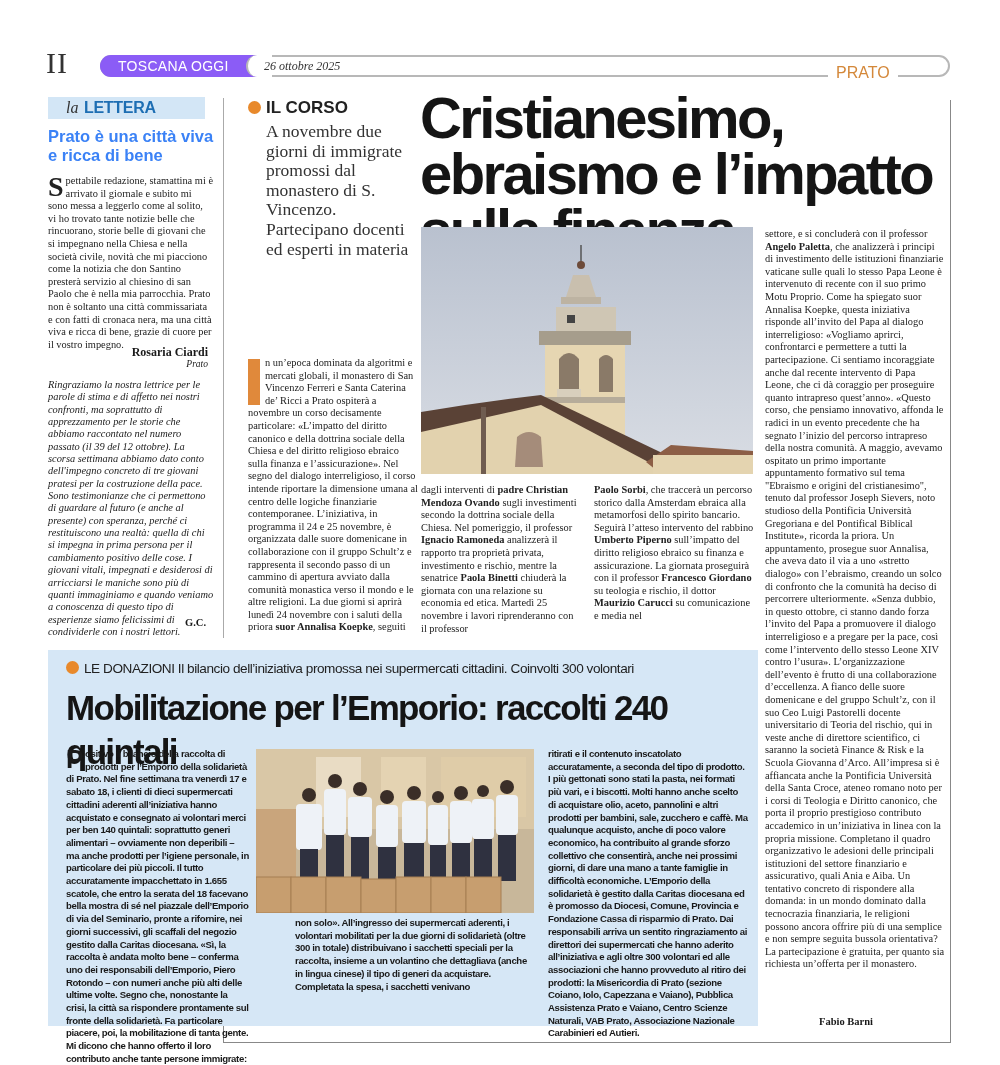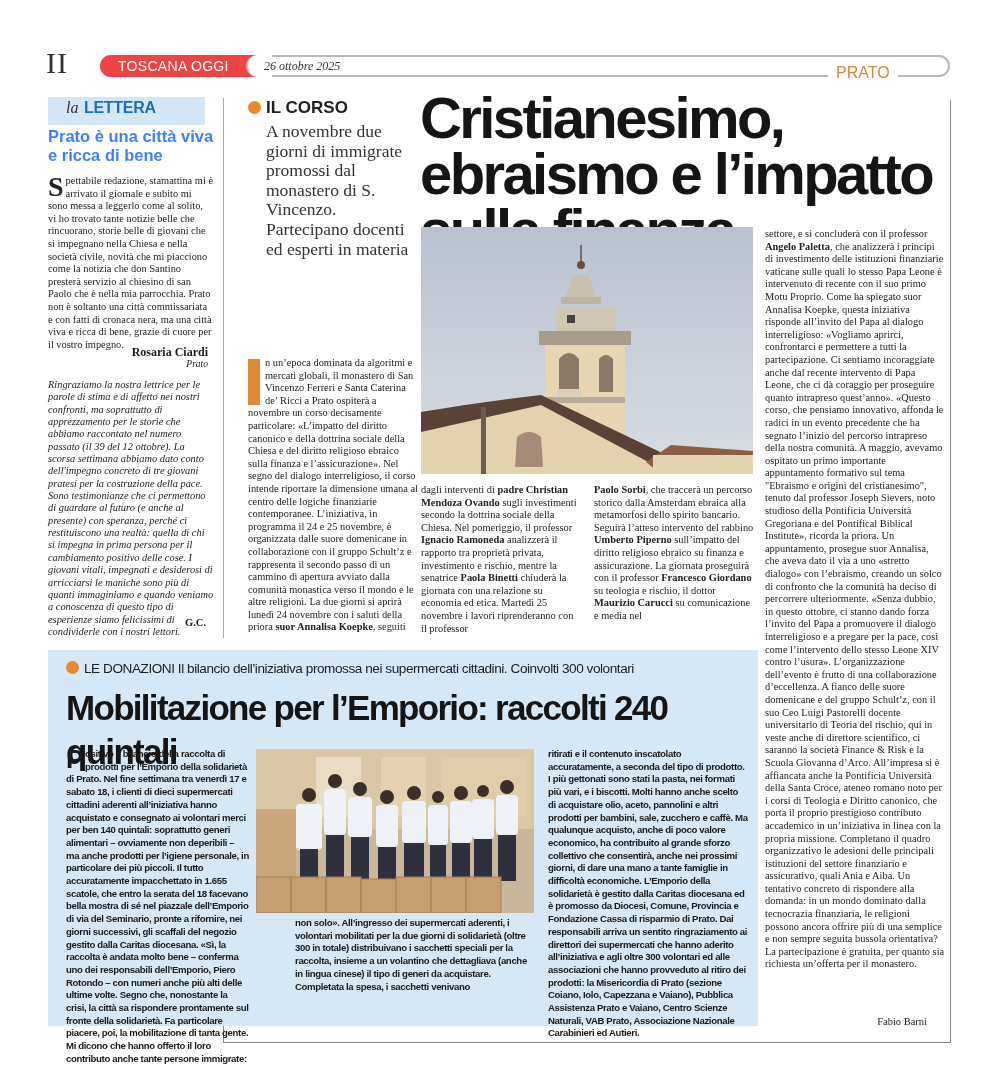--- a/index.html
+++ b/index.html
@@ -9,7 +9,7 @@
 
 #pagenum{left:46px;top:46px;font-size:30px;font-family:"Liberation Serif",serif;color:#333;line-height:34px;letter-spacing:1px}
 #band{left:100px;top:55px;width:850px;height:22px;border:2px solid #b8b8b8;border-radius:12px;background:#fff}
-#paper-pill{left:100px;top:55px;width:160px;height:22px;background:#ef4444;border-radius:12px 0 0 12px;color:#fff;font-family:"Liberation Sans",sans-serif;font-size:14px;line-height:22px;padding-left:18px;letter-spacing:.3px}
+#paper-pill{left:100px;top:55px;width:160px;height:22px;background:#8b5cf6;border-radius:12px 0 0 12px;color:#fff;font-family:"Liberation Sans",sans-serif;font-size:14px;line-height:22px;padding-left:18px;letter-spacing:.3px}
 #paper-pill:after{content:"";position:absolute;right:-12px;top:0;width:24px;height:22px;background:#fff;border-radius:12px 0 0 12px;border-left:2px solid #b8b8b8}
 #date{left:264px;top:57px;font-style:italic;font-size:12px;color:#333;line-height:18px}
 #section{left:828px;top:64px;background:#fff;padding:0 8px;color:#d4883a;font-family:"Liberation Sans",sans-serif;font-size:16px;line-height:18px}

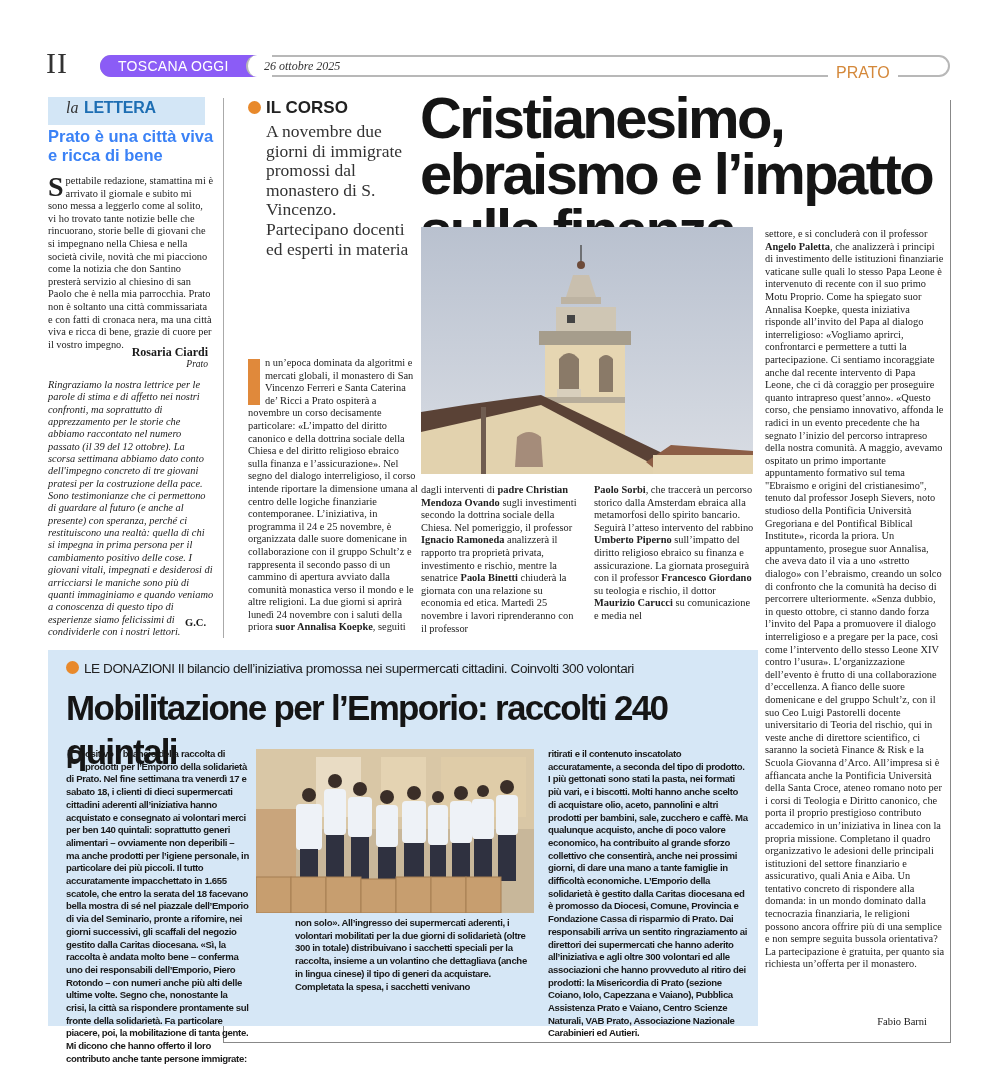--- a/index.html
+++ b/index.html
@@ -14,7 +14,7 @@
 #date{left:264px;top:57px;font-style:italic;font-size:12px;color:#333;line-height:18px}
 #section{left:828px;top:64px;background:#fff;padding:0 8px;color:#d4883a;font-family:"Liberation Sans",sans-serif;font-size:16px;line-height:18px}
 
-#lettera-tag{left:48px;top:97px;width:157px;height:28px;background:#d3e6f6}
+#lettera-tag{left:48px;top:97px;width:157px;height:22px;background:#d3e6f6}
 #lettera-tag .la{position:absolute;left:18px;top:0;font-style:italic;font-size:16px;line-height:22px;color:#333}
 #lettera-tag .lt{position:absolute;left:36px;top:0;font-family:"Liberation Sans",sans-serif;font-weight:bold;font-size:16px;line-height:22px;color:#1d6eb3;letter-spacing:-.3px}
 #lettera-title{left:48px;top:127px;width:170px;font-family:"Liberation Sans",sans-serif;font-weight:bold;font-size:16.5px;line-height:19px;color:#3b82f6}

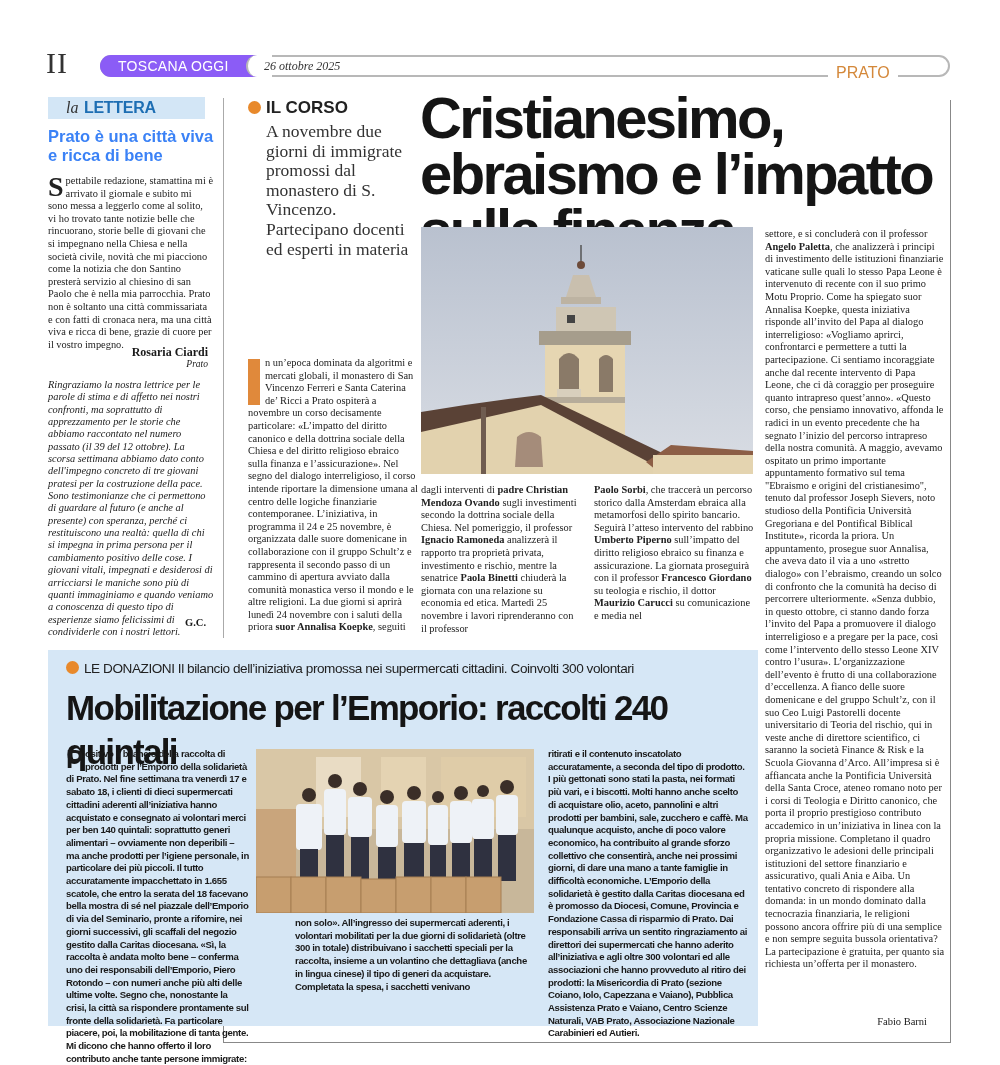--- a/index.html
+++ b/index.html
@@ -37,7 +37,7 @@
 #art-c2{left:421px;top:484px;width:160px}
 #art-c3{left:594px;top:484px;width:160px}
 #art-c4{left:765px;top:228px;width:180px}
-#art-sign{left:765px;top:1016px;width:162px;text-align:right;font-weight:normal;font-size:10.5px}
+#art-sign{left:765px;top:1016px;width:162px;text-align:center;font-weight:bold;font-size:10.5px}
 #rborder-v{left:950px;top:100px;width:1px;height:943px;background:#888}
 #rborder-h{left:223px;top:1042px;width:728px;height:1px;background:#888}
 #vdiv-l{left:223px;top:1026px;width:1px;height:17px;background:#888}

